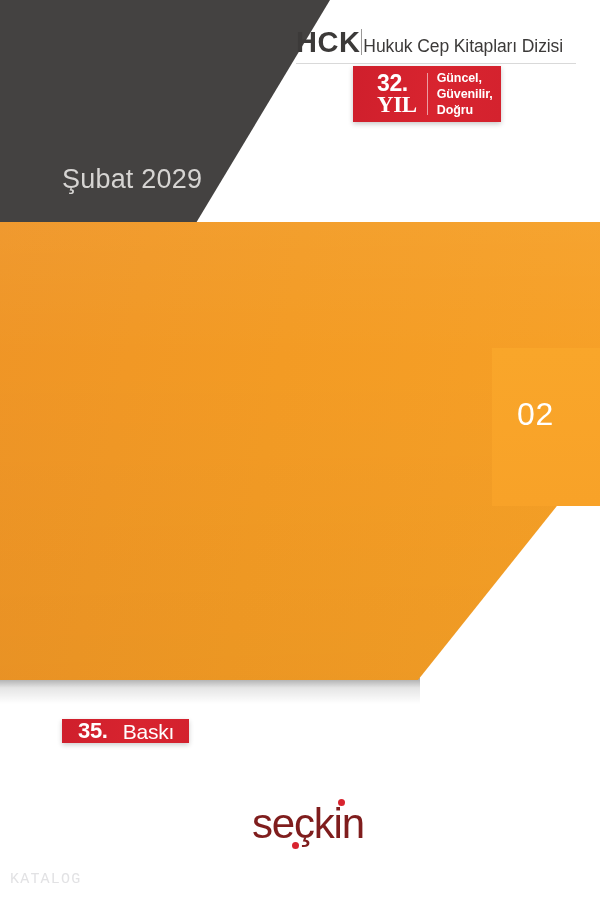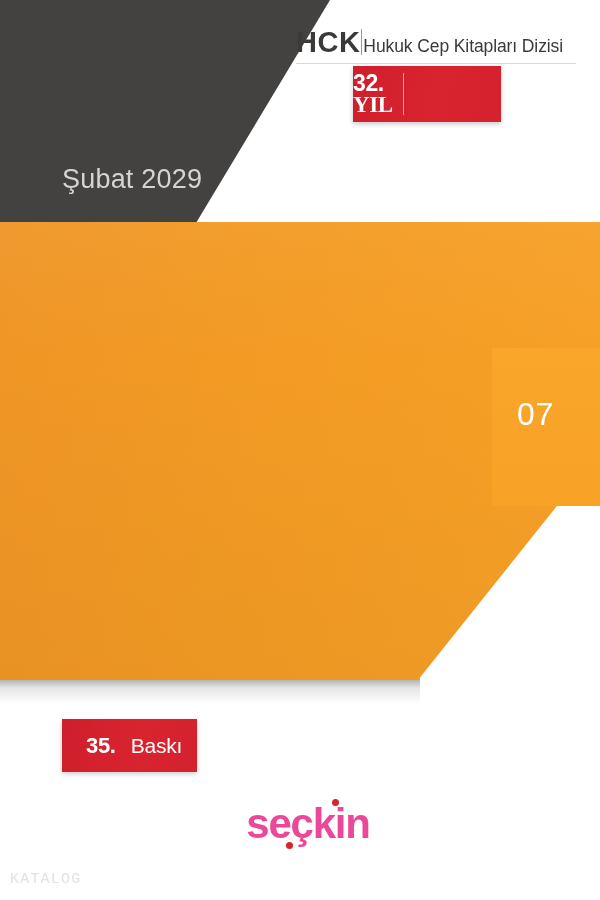--- a/index.html
+++ b/index.html
@@ -154,7 +154,7 @@
     font-weight: 700;
     line-height: 0.92;
     font-size: 23px;
-    padding-left: 0;
+    padding-left: 24px;
     letter-spacing: -0.4px;
   }
   #anniversary-years .yr-num { display: block; }

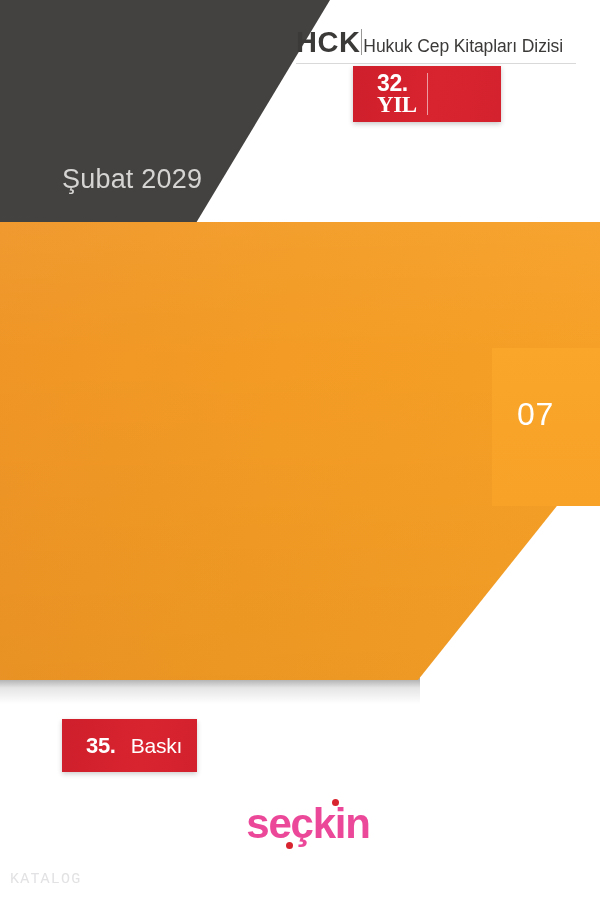--- a/index.html
+++ b/index.html
@@ -315,6 +315,11 @@
       <span class="yr-word">YIL</span>
     </div>
     <div id="badge-divider"></div>
+    <div id="anniversary-slogan">
+      <span>Güncel,</span>
+      <span>Güvenilir,</span>
+      <span>Doğru</span>
+    </div>
   </div>
 
   <div id="issue-date">Şubat 2029</div>

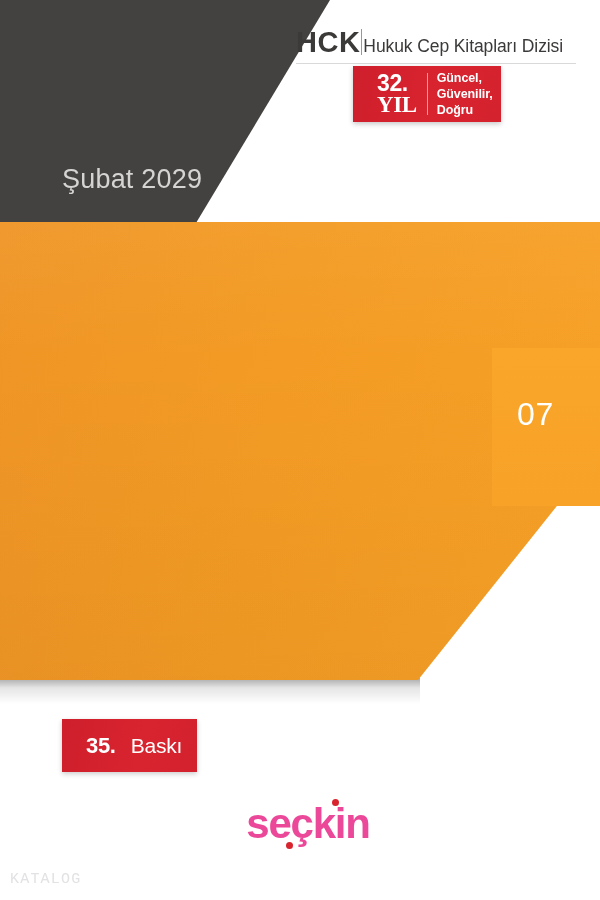--- a/index.html
+++ b/index.html
@@ -325,7 +325,7 @@
   <div id="issue-date">Şubat 2029</div>
 
 
-  <div id="volume-number">07</div>
+  <div id="volume-number">02</div>
 
   <div id="edition-badge">
     <span class="ed-num">35.</span>

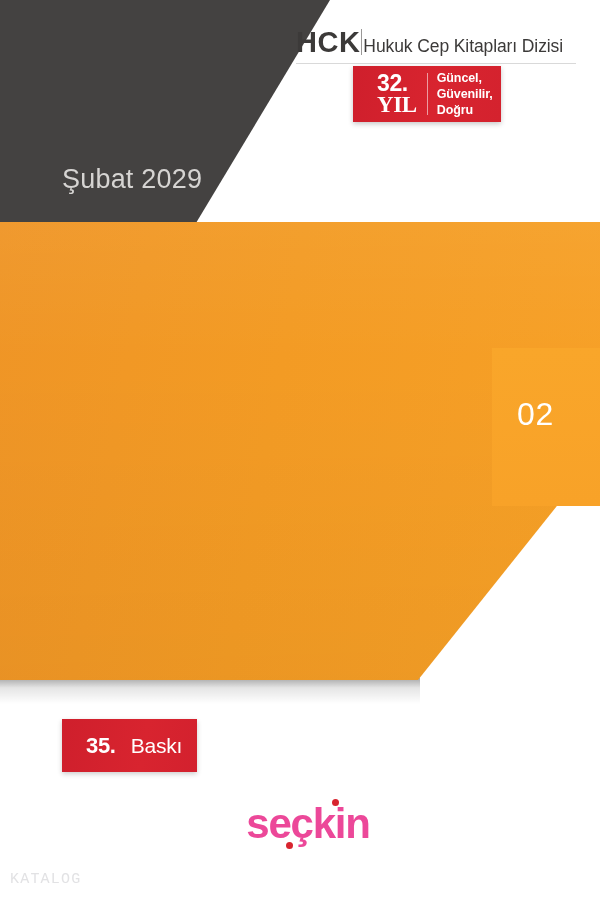--- a/index.html
+++ b/index.html
@@ -225,8 +225,8 @@
   #edition-badge {
     position: absolute;
     left: 62px; top: 719px;
-    height: 53px;
-    padding: 0 15px 0 24px;
+    height: 24px;
+    padding: 0 15px 0 16px;
     background: linear-gradient(100deg, #cf1f2c 0%, #d8242f 60%, #d3212e 100%);
     z-index: 9;
     display: flex;

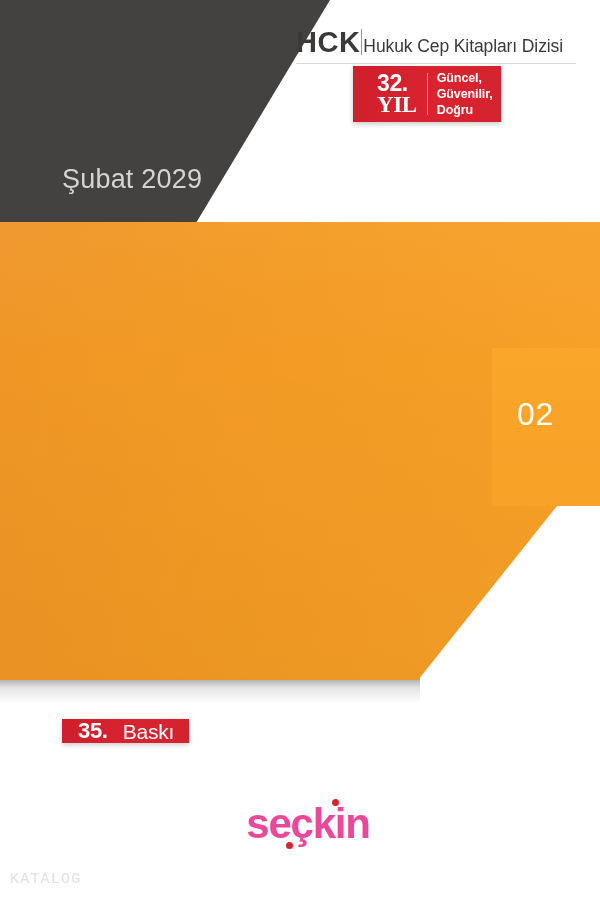--- a/index.html
+++ b/index.html
@@ -259,9 +259,9 @@
   #publisher-wordmark {
     position: relative;
     display: inline-block;
-    color: #ec4899;
+    color: #7f1d1d;
     font-size: 42px;
-    font-weight: 700;
+    font-weight: 400;
     letter-spacing: -1.2px;
     line-height: 1;
     margin-left: 16px;

